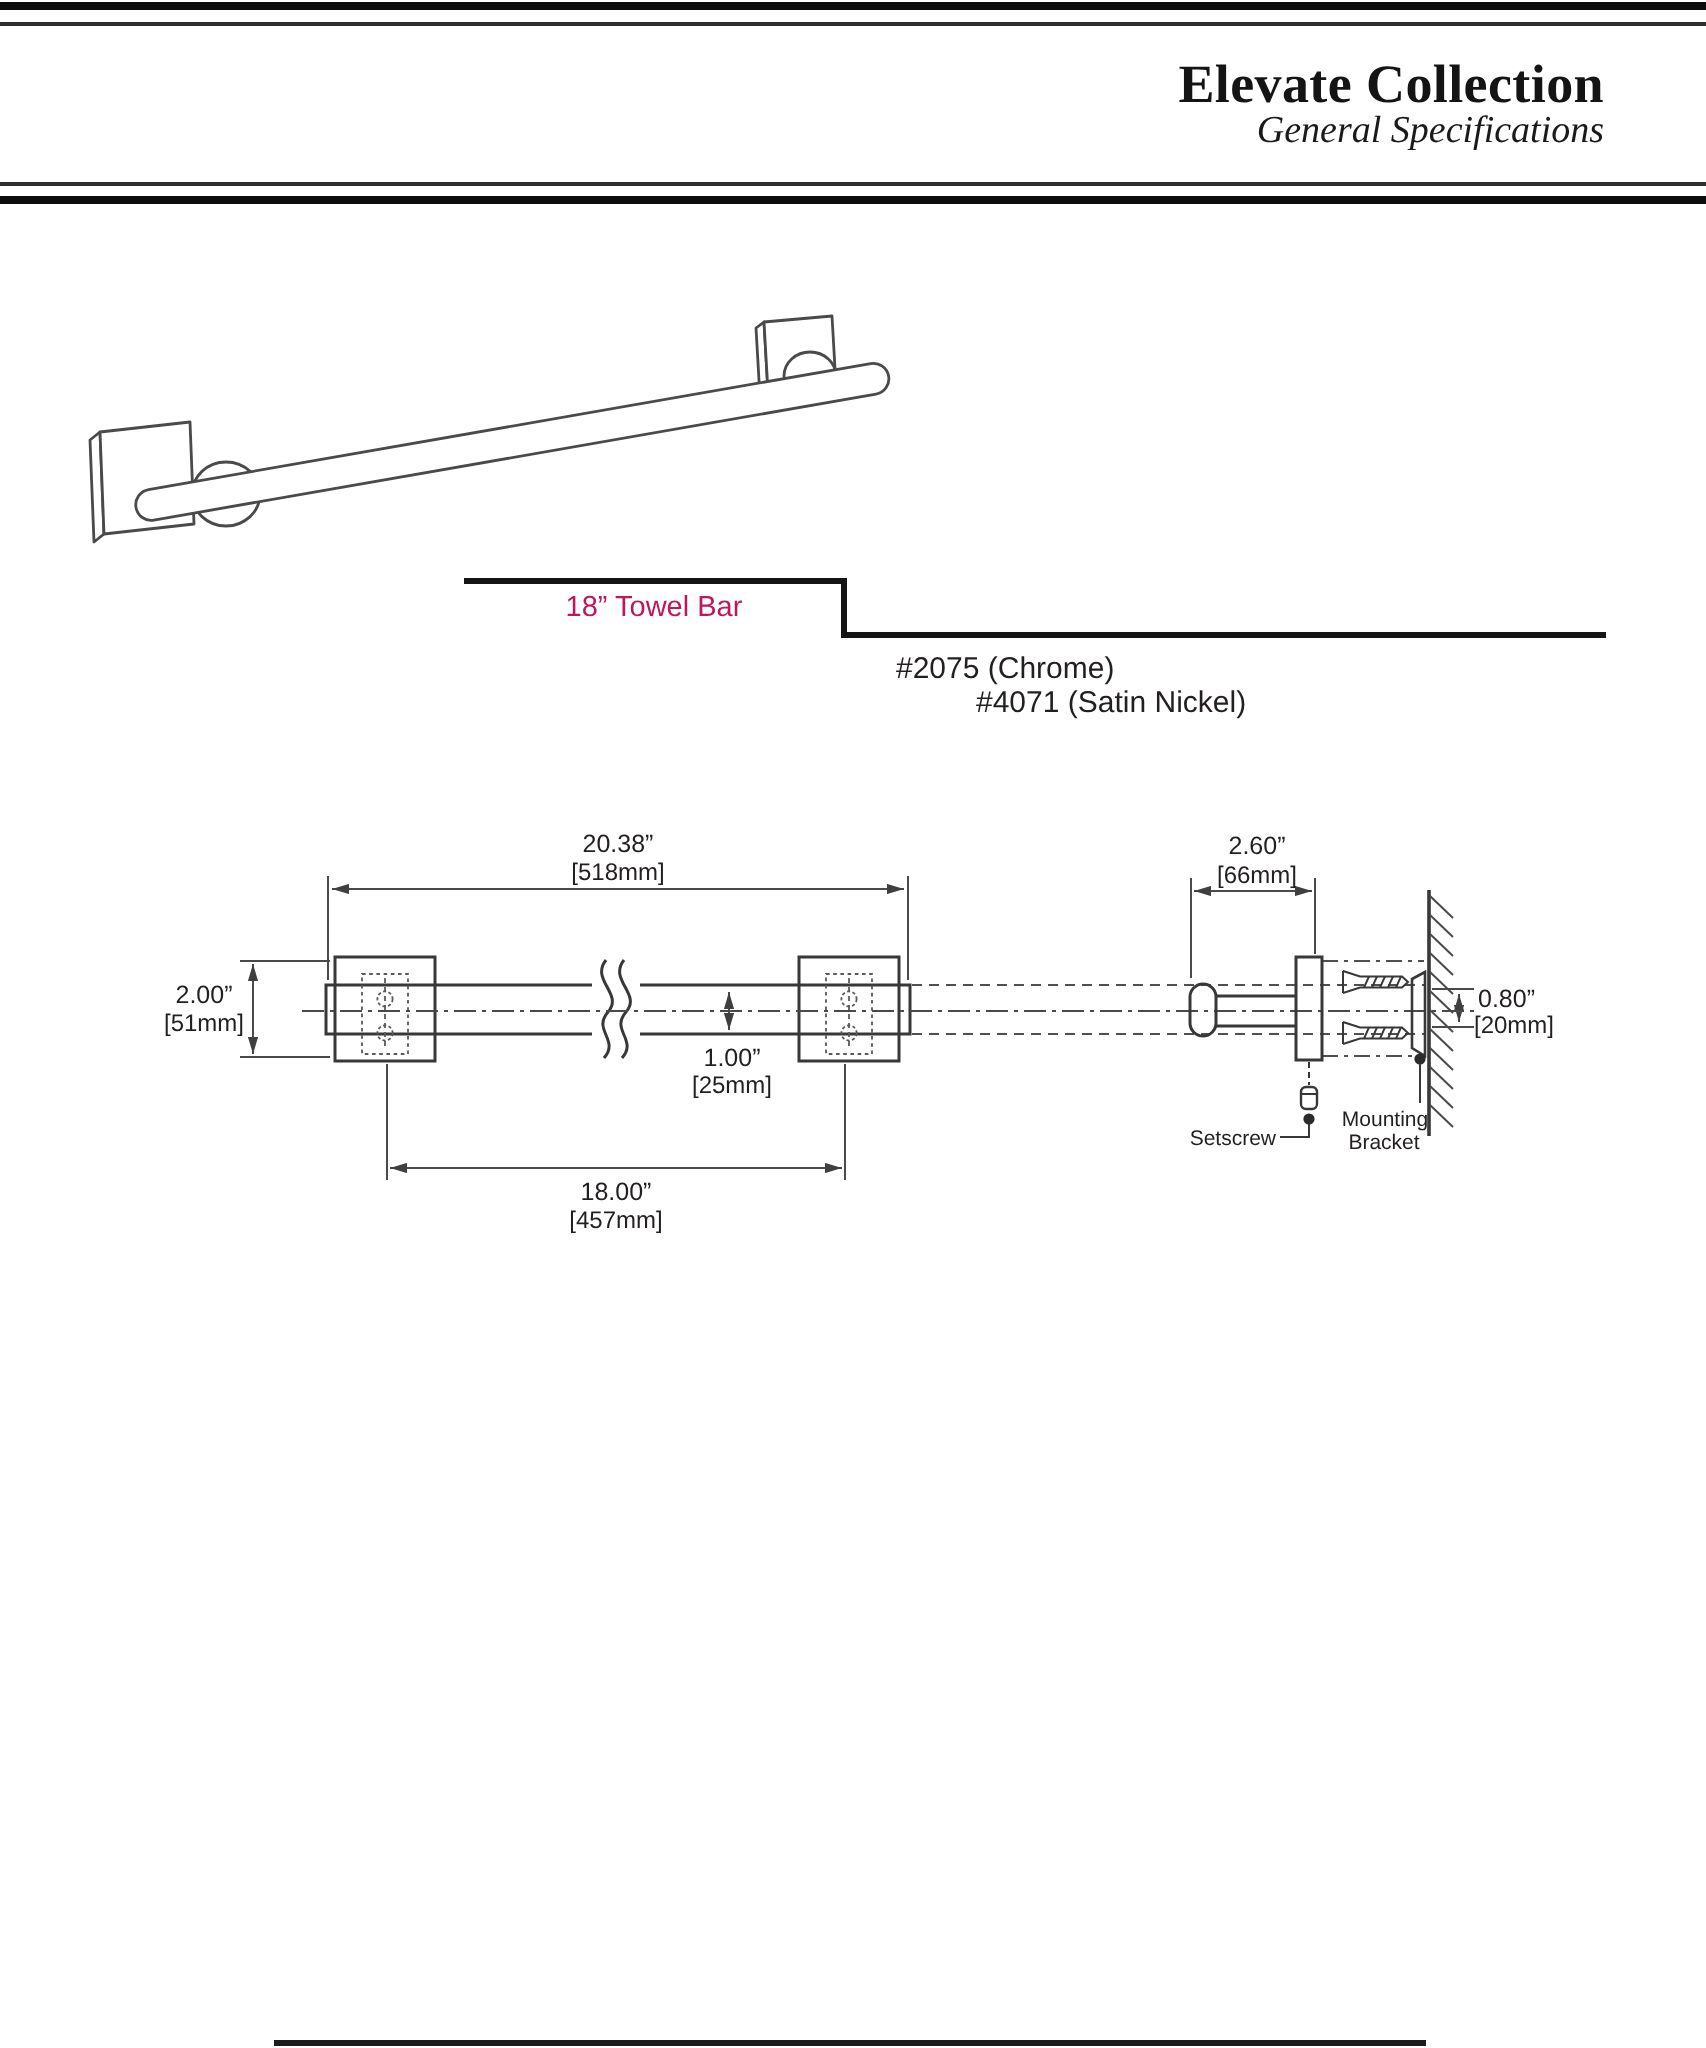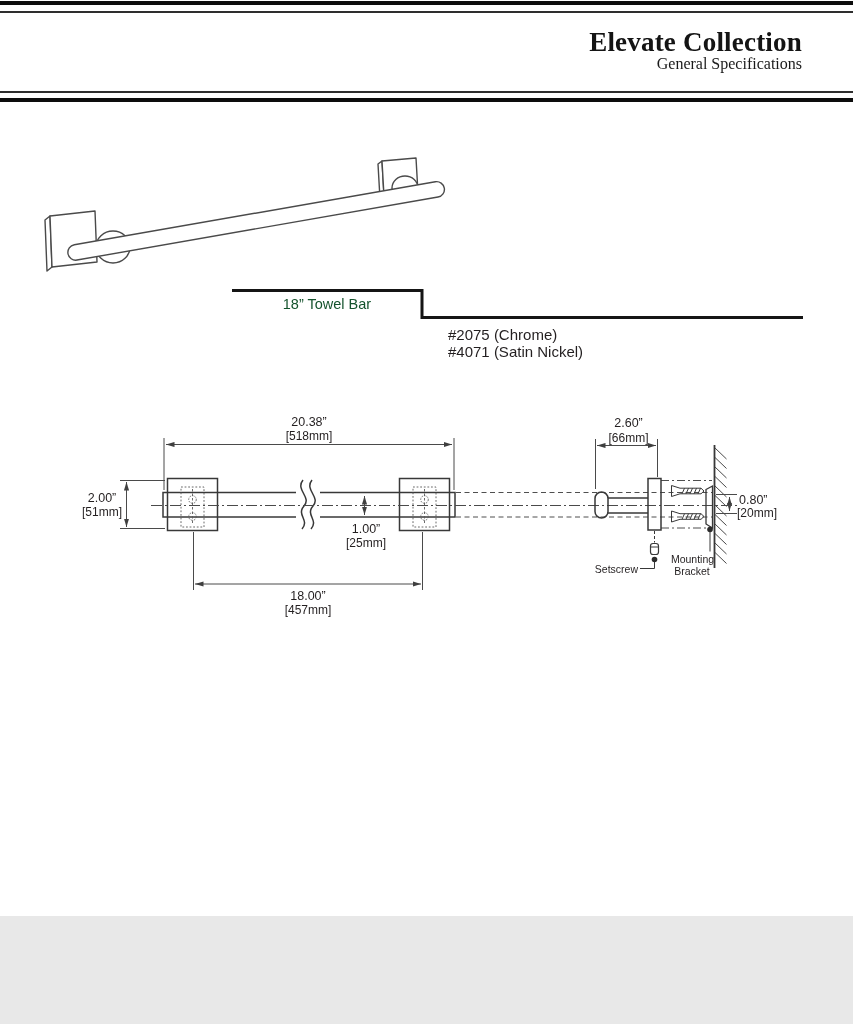--- a/index.html
+++ b/index.html
@@ -4,7 +4,7 @@
 <style>
   html,body { margin:0; padding:0; background:#e8e8e8; }
   .page {
-    position:relative; width:853px; height:916px; margin:0 auto;
+    position:relative; width:853px; height:1024px; margin:0 auto;
     background:#ffffff; overflow:hidden;
     font-family:"Liberation Sans", sans-serif; color:#231f20;
   }

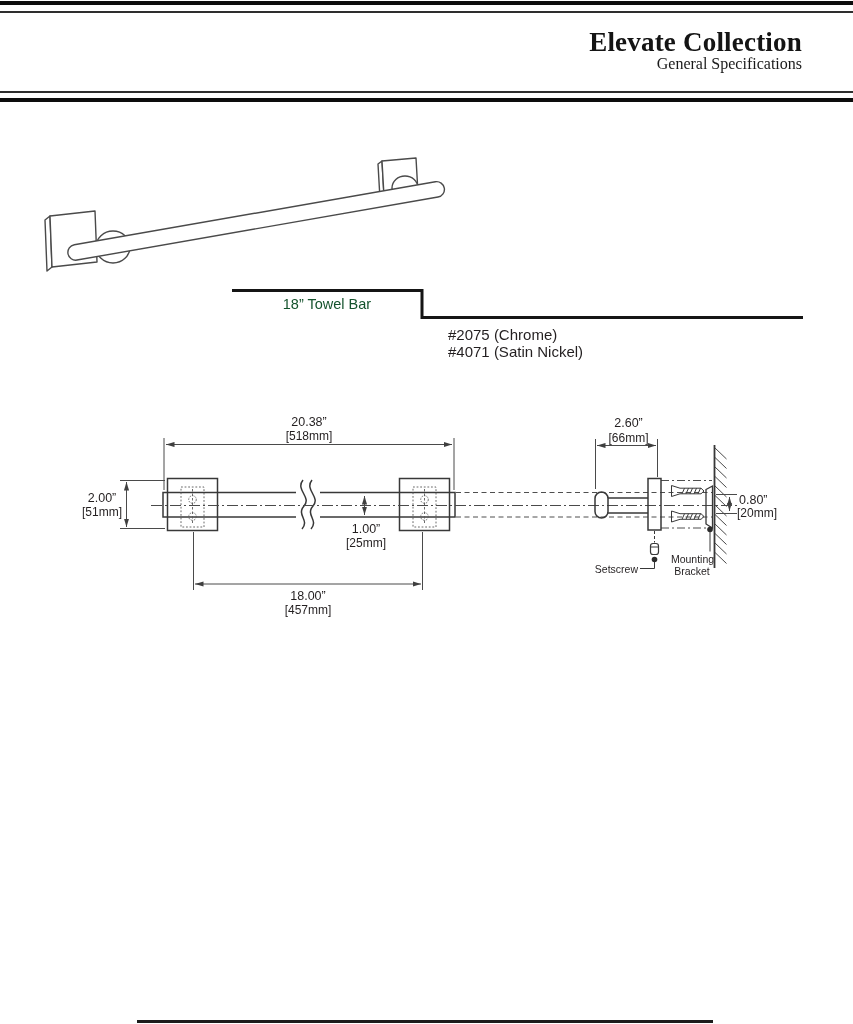--- a/index.html
+++ b/index.html
@@ -22,7 +22,7 @@
   .hdr-subtitle {
     position:absolute; top:55px; right:51px;
     font-family:"Liberation Serif", serif;
-    font-size:16px; color:#1a1a1a;
+    font-size:19px; color:#1a1a1a;font-style:italic;
   }
 
   .product-name {

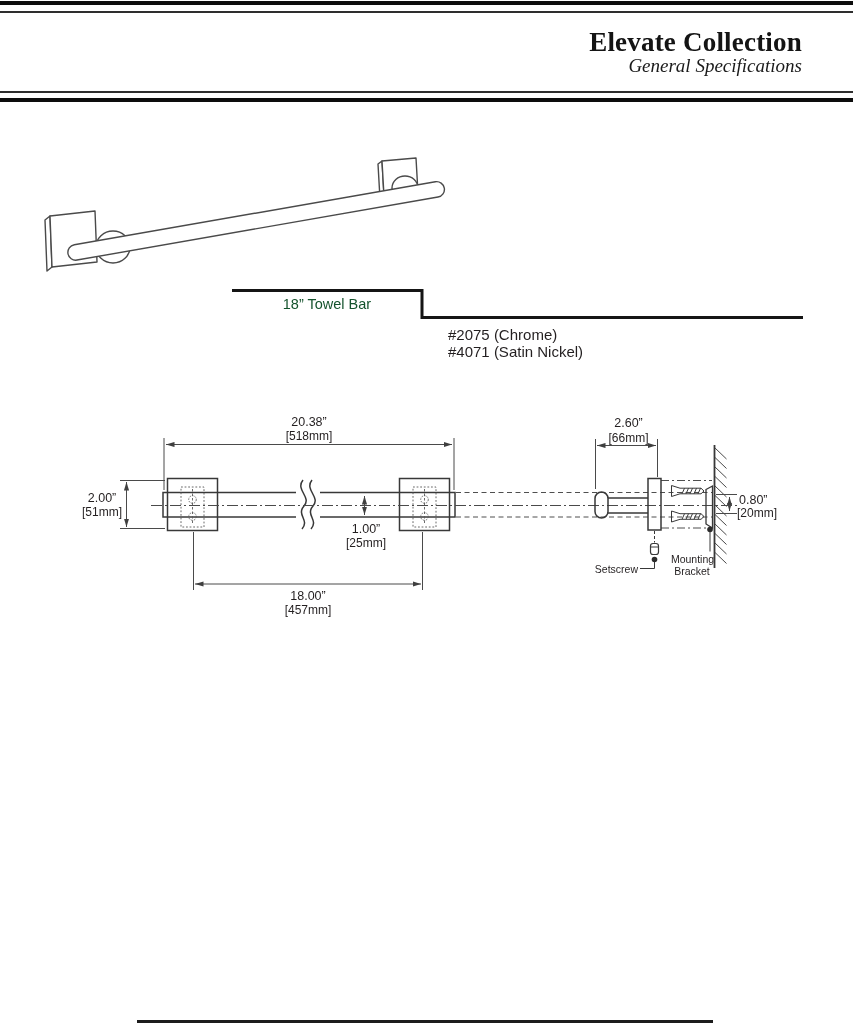--- a/index.html
+++ b/index.html
@@ -27,7 +27,7 @@
 
   .product-name {
     position:absolute; left:232px; top:296px; width:190px;
-    text-align:center; font-size:14.5px; color:#14532d;
+    text-align:center; font-size:14.5px; color:#be185d;
   }
   .sku { position:absolute; left:448px; font-size:15px; color:#231f20; }
   .sku-1 { top:326px; }

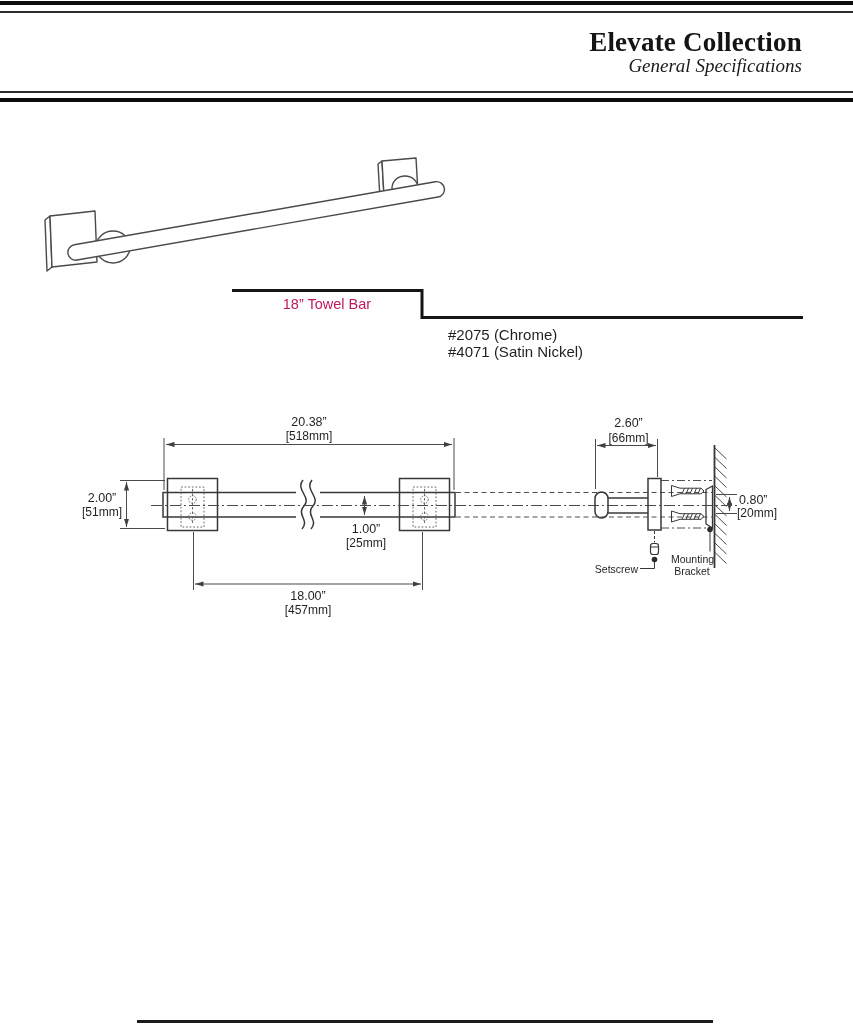--- a/index.html
+++ b/index.html
@@ -31,7 +31,7 @@
   }
   .sku { position:absolute; left:448px; font-size:15px; color:#231f20; }
   .sku-1 { top:326px; }
-  .sku-2 { top:343px; }
+  .sku-2 { top:343px;margin-left:40px; }
 
   .drawing-svg { position:absolute; left:0; top:0; }
 

